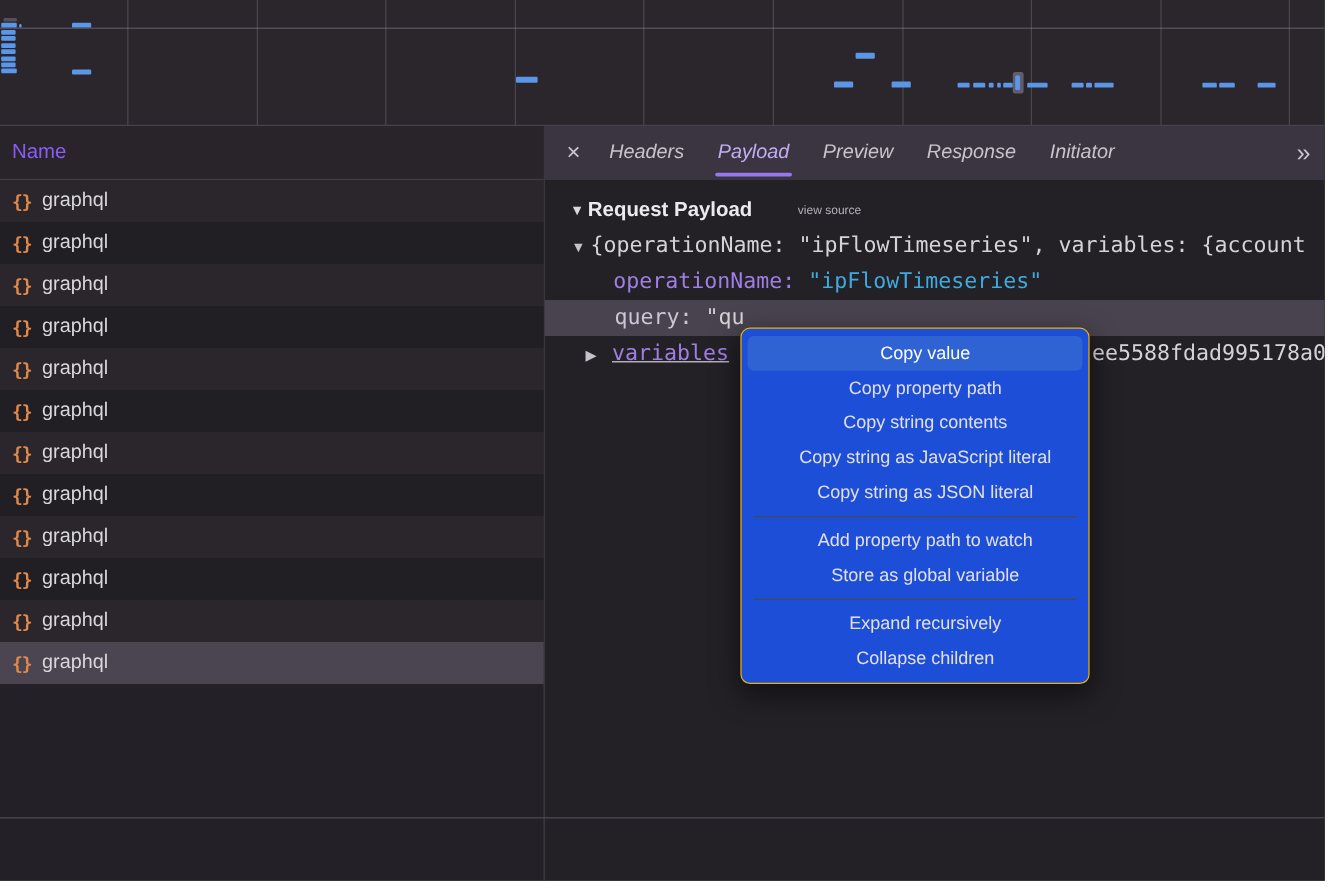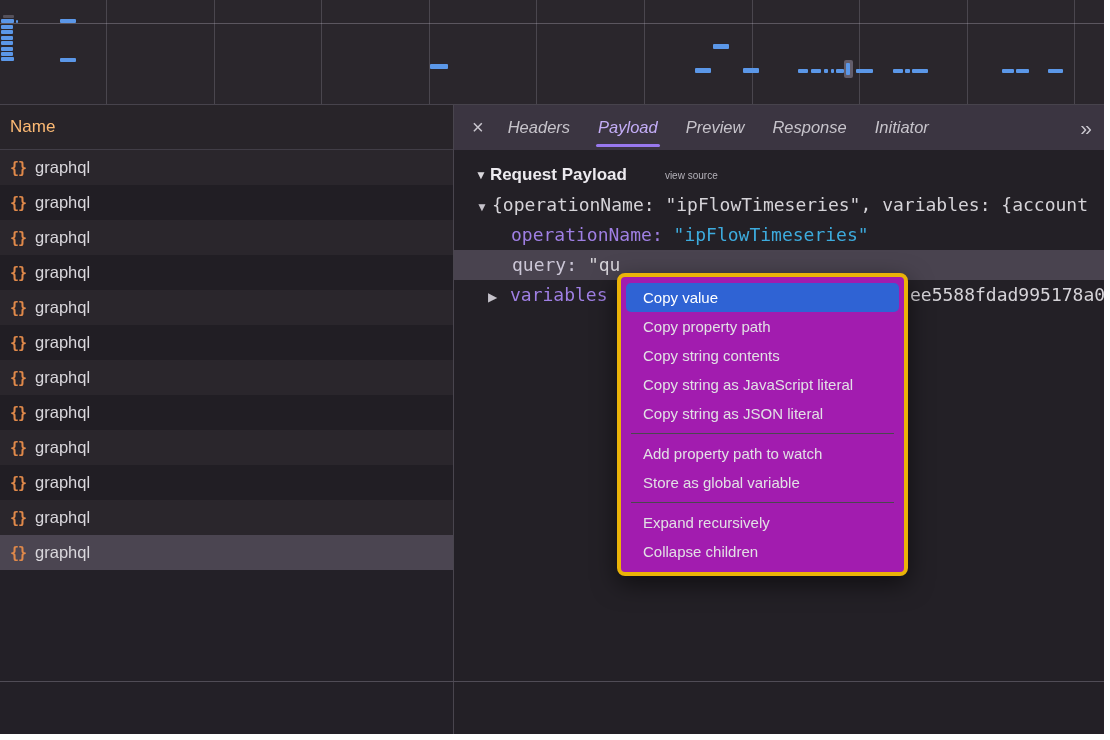--- a/index.html
+++ b/index.html
@@ -20,7 +20,7 @@
   
   .left-panel{position:absolute;top:105px;left:0;width:453px;bottom:0;background:#232027;
               border-right:1px solid #49454e;}
-  .name-header{height:44px;line-height:44px;padding-left:10px;font-size:17px;color:#fdba74;
+  .name-header{height:44px;line-height:44px;padding-left:10px;font-size:17px;color:#8b5cf6;
                background:#282429;border-bottom:1px solid #413d46;}
   .req-row{height:35px;display:flex;align-items:center;padding-left:10px;font-size:16.5px;color:#d9d7dc;}
   .req-row.odd{background:#2a262c;}

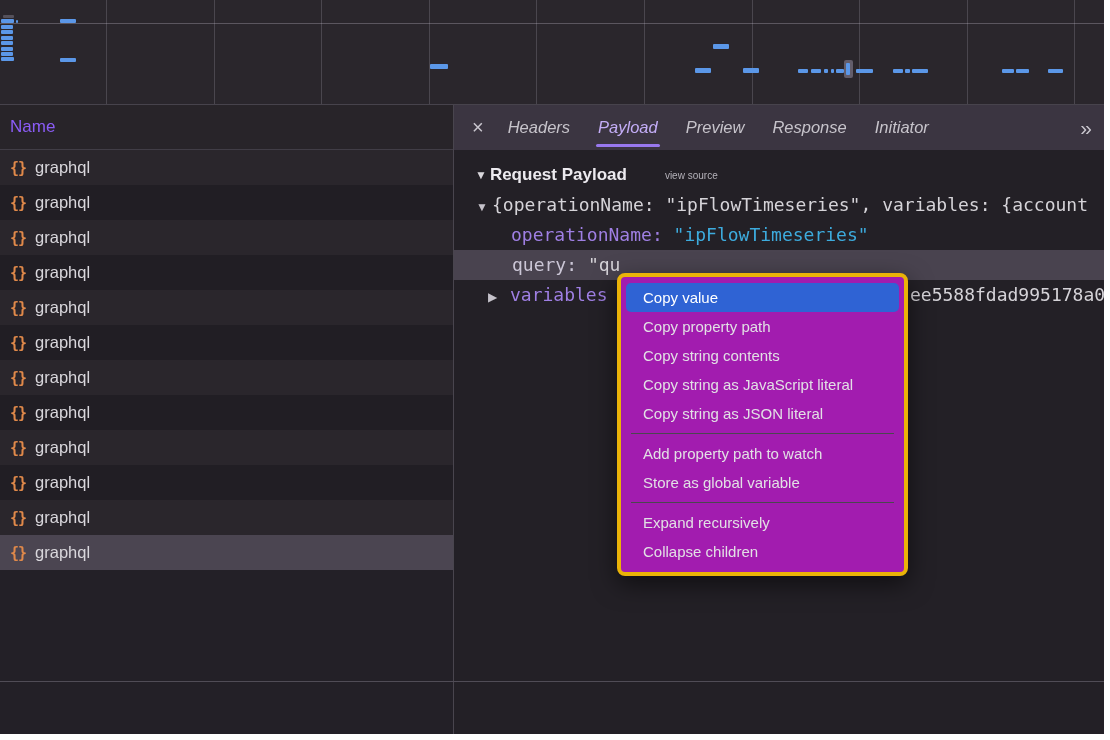--- a/index.html
+++ b/index.html
@@ -52,7 +52,7 @@
   .tr1{padding-left:22px;} .tr1 .tri-sm{width:16px;}
   .tr2{padding-left:57px;}
   .tr3{padding-left:58px;}
-  .tr4{padding-left:34px;} .tr4 .tri-sm{width:22px;}
+  .tr4{padding-left:34px;text-decoration:underline;} .tr4 .tri-sm{width:22px;}
   .key{color:#9f7fe3;}
   .key-pale{color:#cbc6d6;}
   .str{color:#3dabdd;}

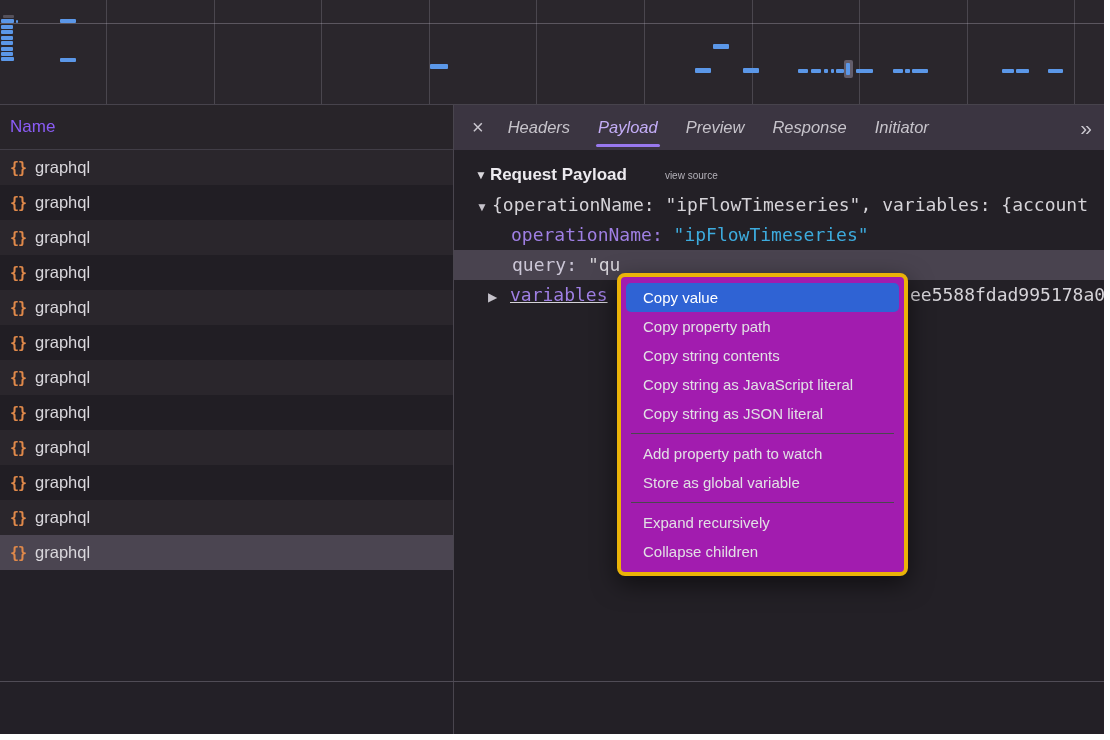--- a/index.html
+++ b/index.html
@@ -62,9 +62,9 @@
   .footer-line{position:absolute;top:681px;left:0;width:1104px;height:1px;background:#504c56;z-index:2;}
 
   
-  .context-menu{position:absolute;left:617px;top:273px;width:291px;background:#a21caf;
-      border:4px solid #eab308;border-radius:8px;box-shadow:0 8px 24px rgba(0,0,0,0.55);
-      padding:6px 0;z-index:10;box-sizing:border-box;}
+  .context-menu{position:absolute;left:617px;top:273px;width:291px;background:#1d4ed8;
+      border:1px solid #eab308;border-radius:8px;box-shadow:0 8px 24px rgba(0,0,0,0.55);
+      padding:6px 0;z-index:10;box-sizing:border-box;text-align:center;}
   .menu-item{height:29px;line-height:29px;padding-left:17px;margin:0 5px;font-size:15px;
       color:#e2e0e5;border-radius:5px;white-space:nowrap;}
   .menu-item.highlighted{color:#ffffff;}

